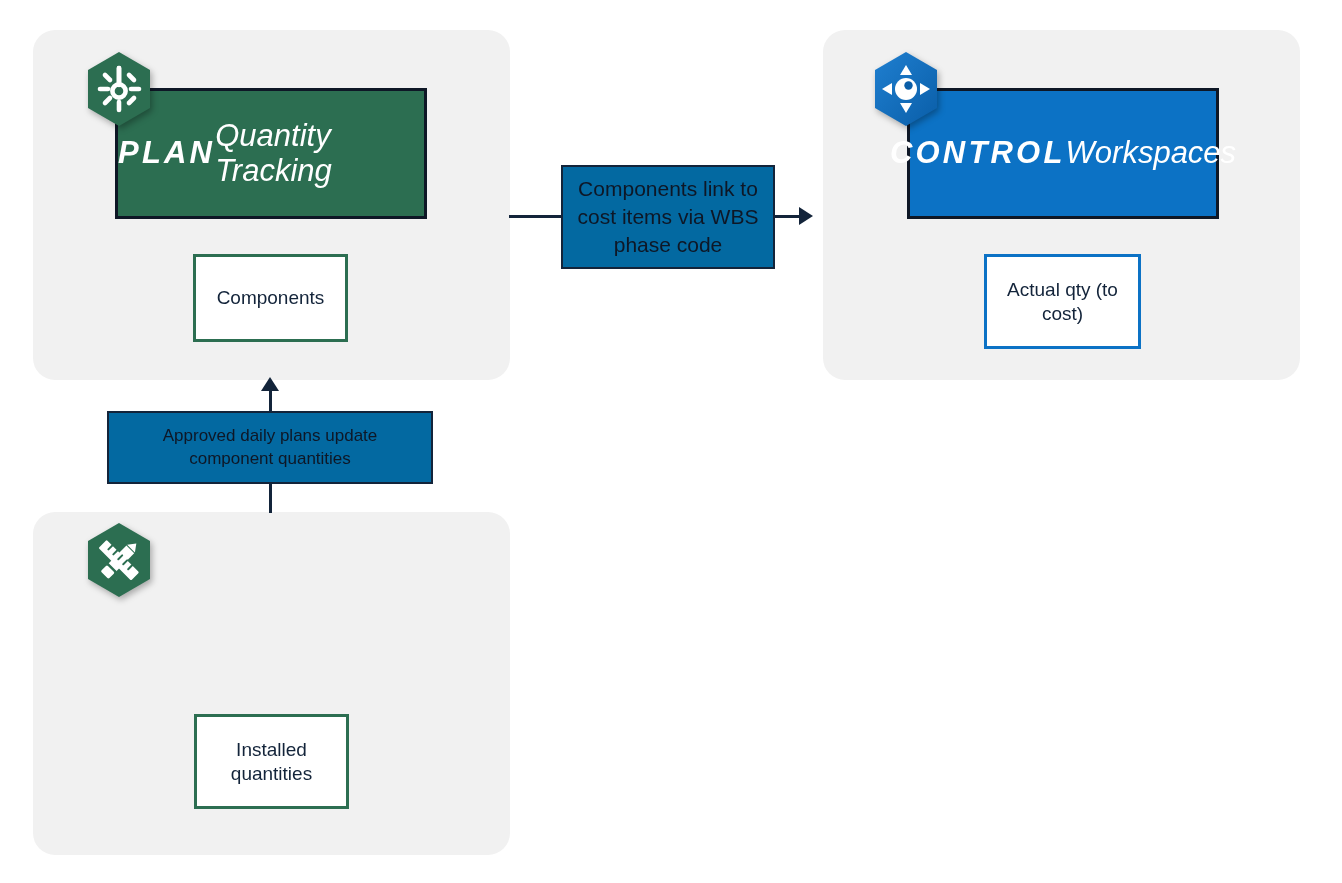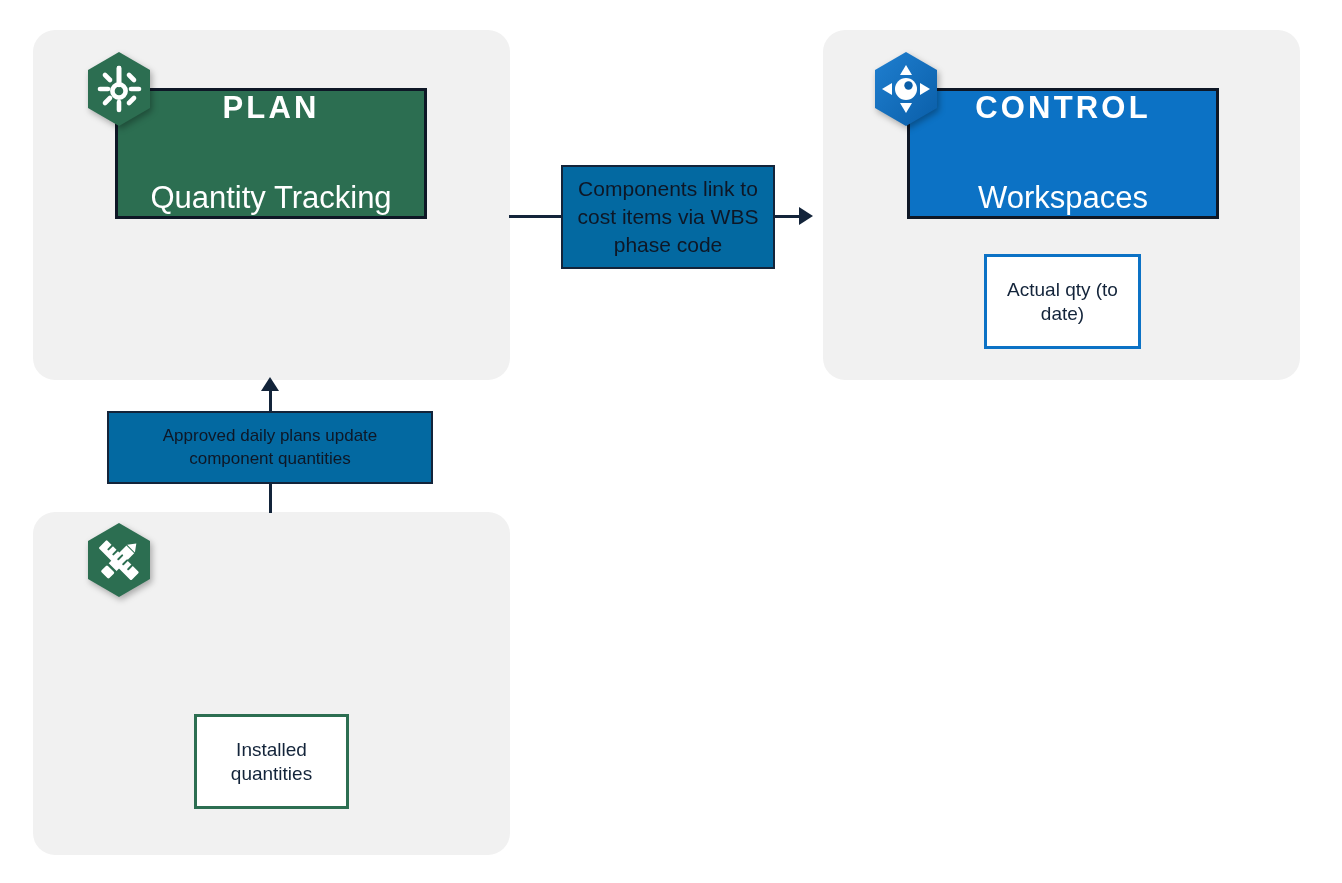--- a/index.html
+++ b/index.html
@@ -36,10 +36,11 @@
     border: 3px solid #0e1726;
     box-sizing: border-box;
     display: flex;
-    flex-direction: column;
+    flex-direction: row;
     align-items: center;
-    justify-content: space-between;
+    justify-content: center;
     z-index: 3;
+    font-style: italic;
   }
   .header-block.green { background: #2c6e51; }
   .header-block.blue  { background: #0c72c5; }

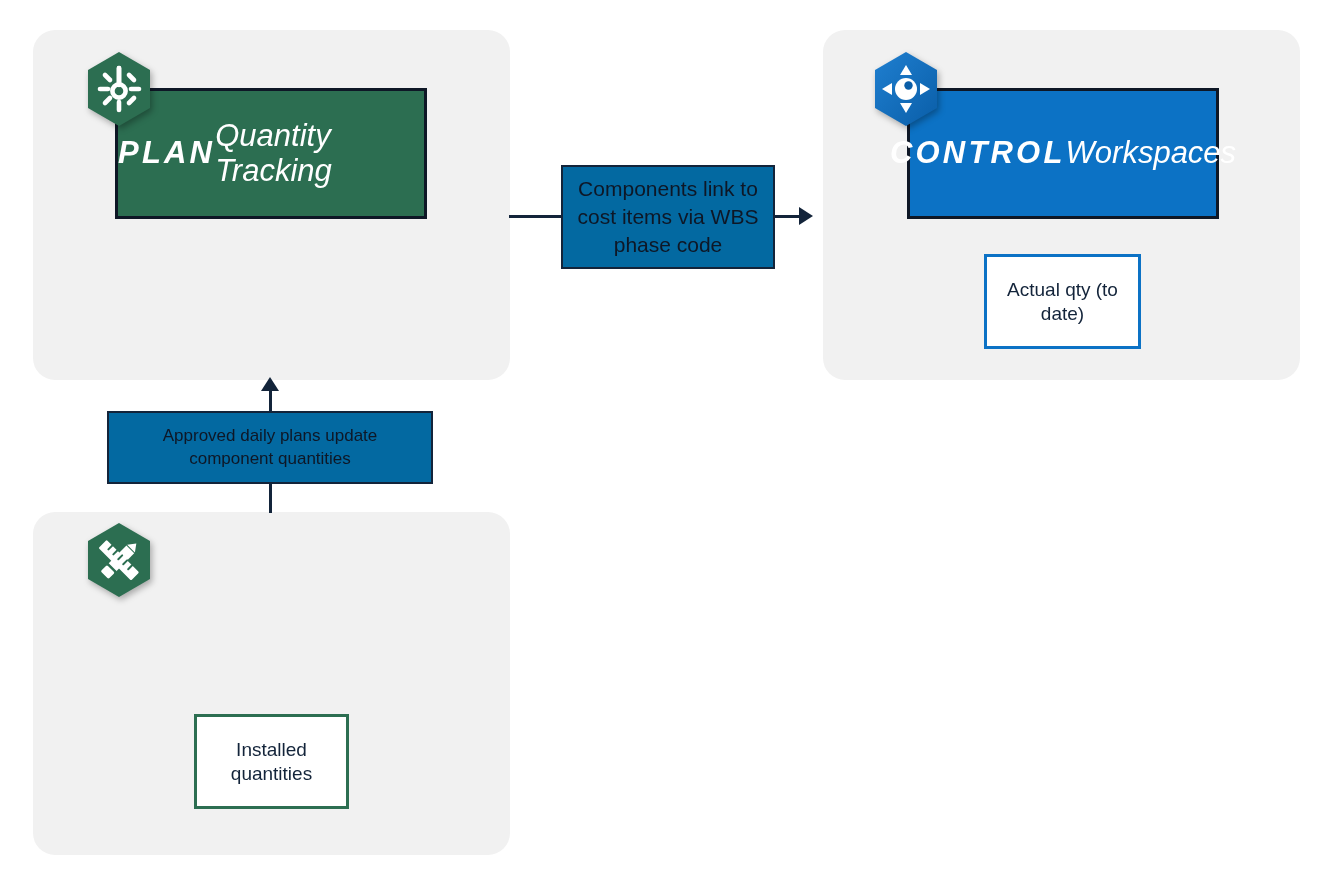--- a/index.html
+++ b/index.html
@@ -182,6 +182,7 @@
     <div class="hdr-sub">Quantity Tracking</div>
   </div>
 
+  <div class="inner-box green-b" id="box-components">Components</div>
 
   <div class="panel" id="panel-control"></div>
 

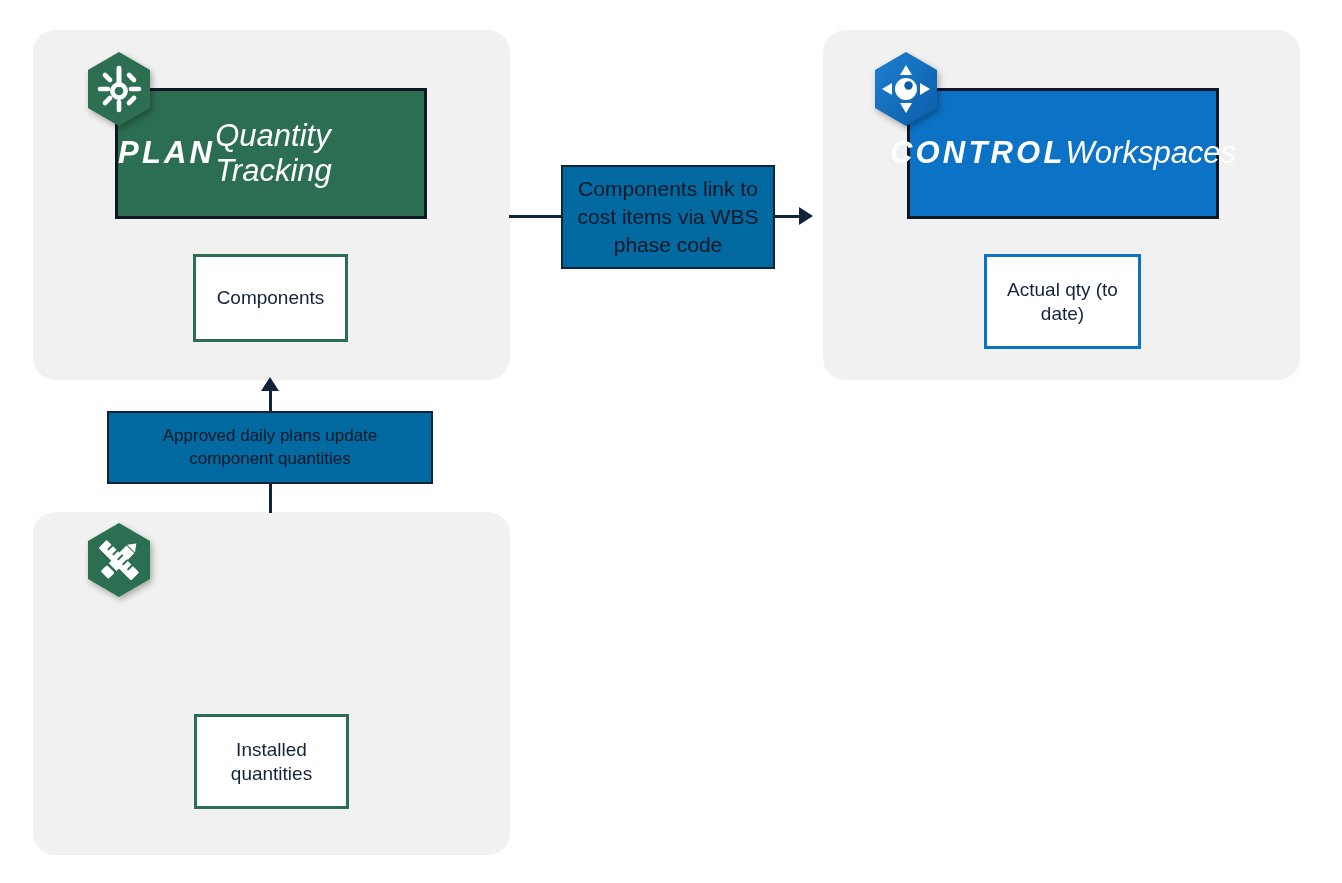--- a/index.html
+++ b/index.html
@@ -211,7 +211,7 @@
     <div class="hdr-sub">Workspaces</div>
   </div>
 
-  <div class="inner-box blue-b" id="box-actual">Actual qty (to date)</div>
+  <div class="inner-box blue-b" id="box-actual">Actual qty (to cost)</div>
 
   <div class="panel" id="panel-progress"></div>
 

